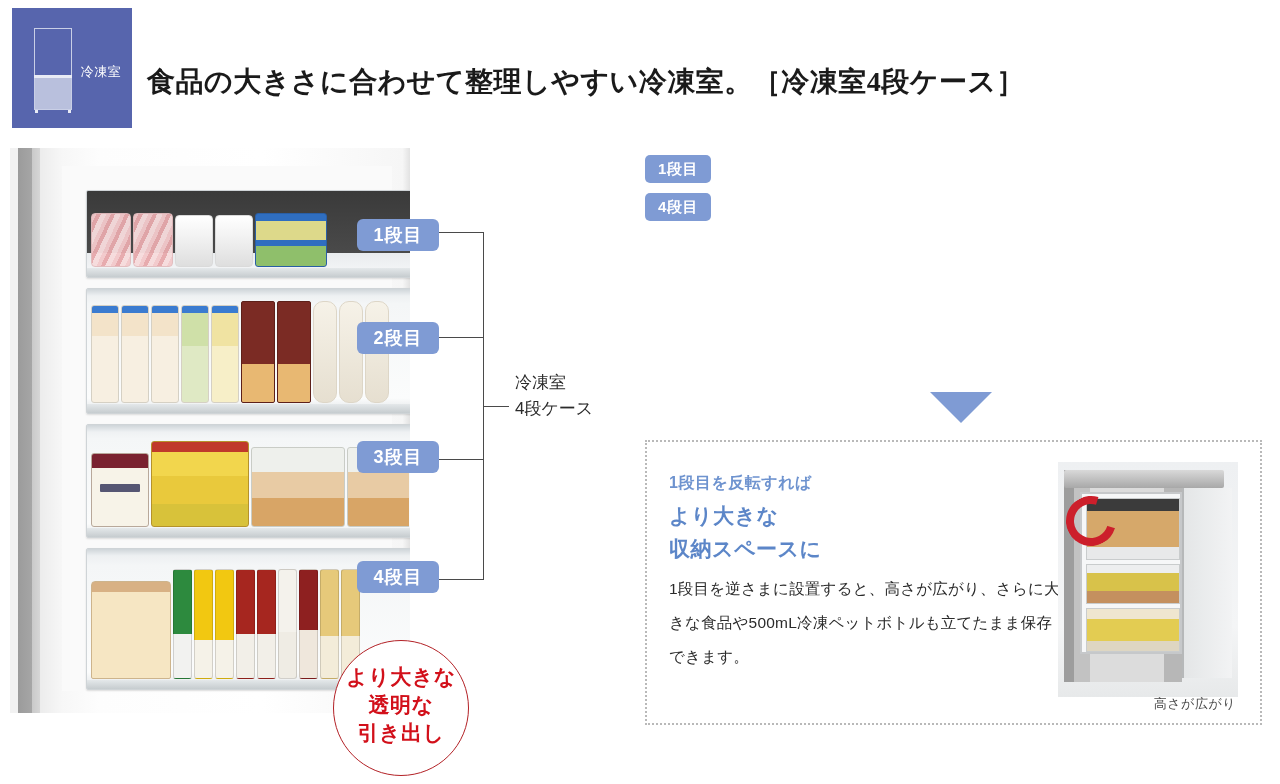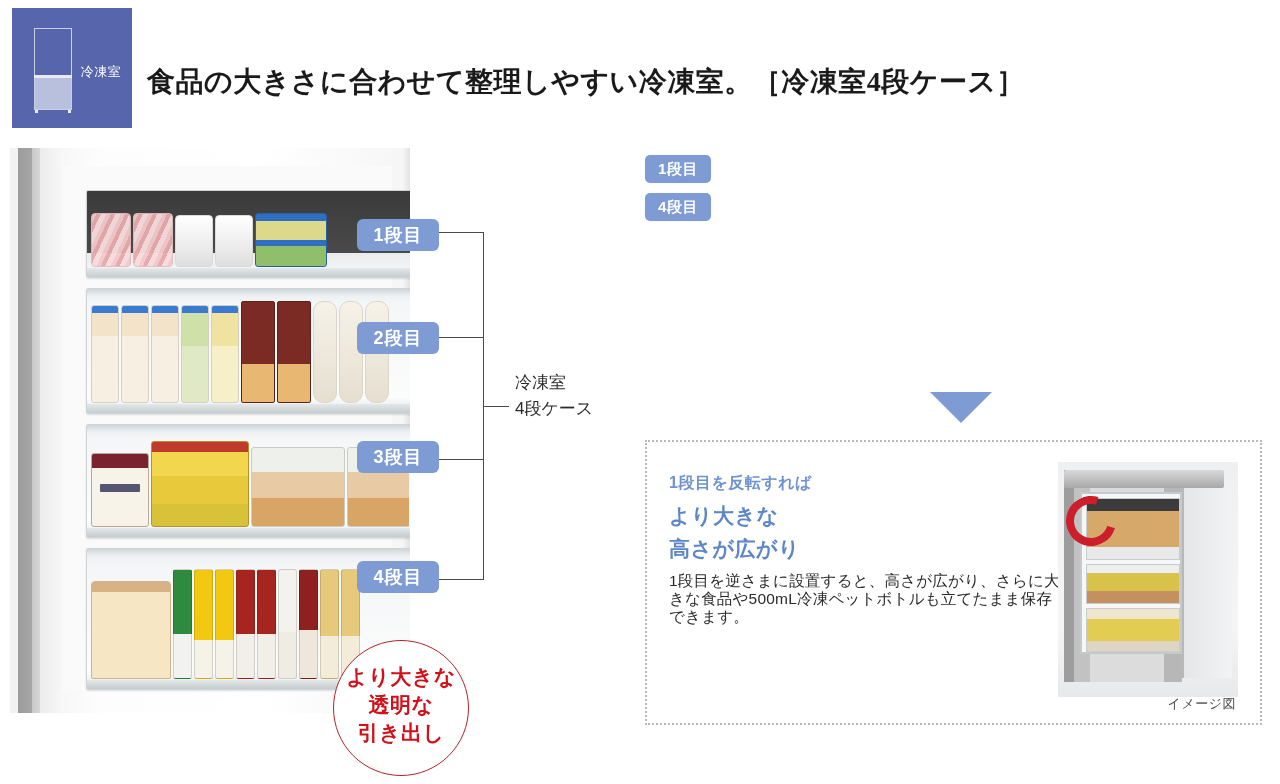--- a/index.html
+++ b/index.html
@@ -571,7 +571,7 @@
 
   <div id="flip-eyebrow">1段目を反転すれば</div>
   <div id="flip-head-1">より大きな</div>
-  <div id="flip-head-2">高さが広がり</div>
+  <div id="flip-head-2">収納スペースに</div>
   <div id="flip-body">1段目を逆さまに設置すると、高さが広がり、さらに大きな食品や500mL冷凍ペットボトルも立てたまま保存できます。</div>
 
   <div id="flip-photo">

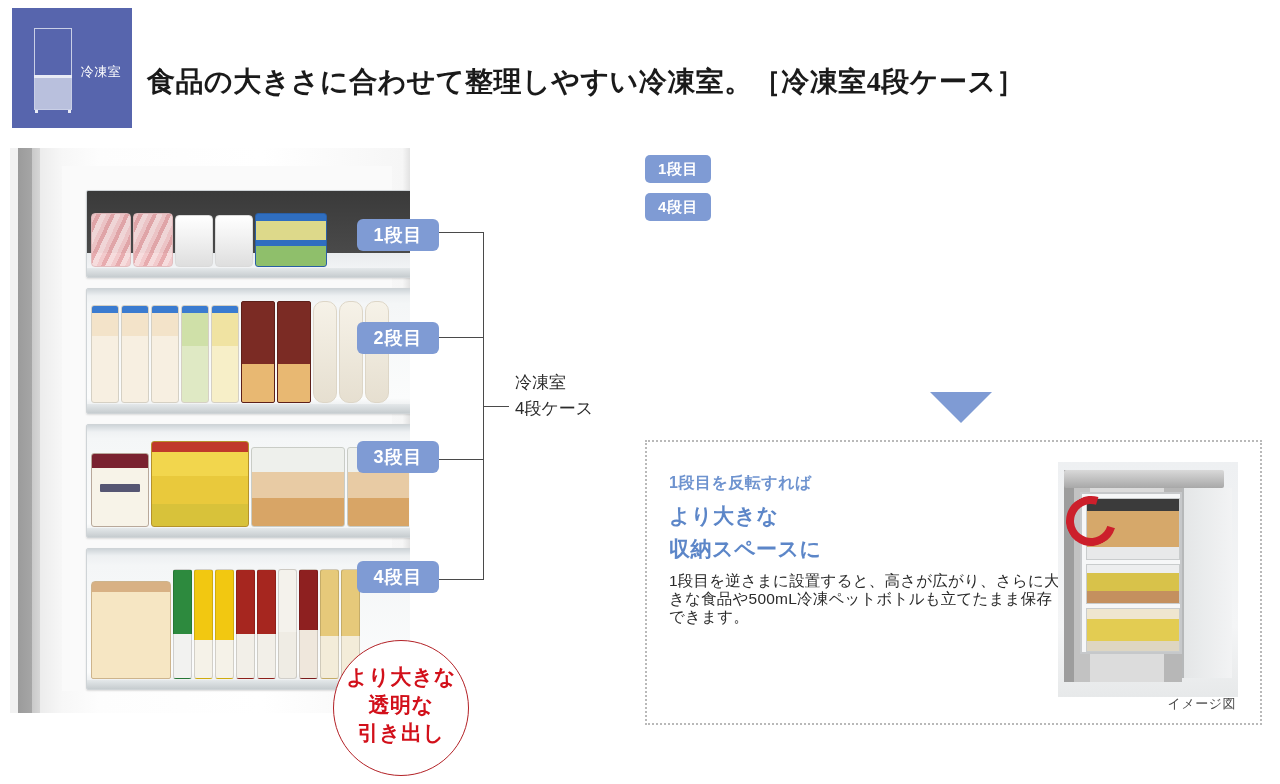--- a/index.html
+++ b/index.html
@@ -375,7 +375,7 @@
     left: 22px; top: 130px;
     width: 392px;
     font-size: 15.5px;
-    line-height: 18px;
+    line-height: 34px;
     color: #2b2b2b;
     letter-spacing: 0.2px;
   }

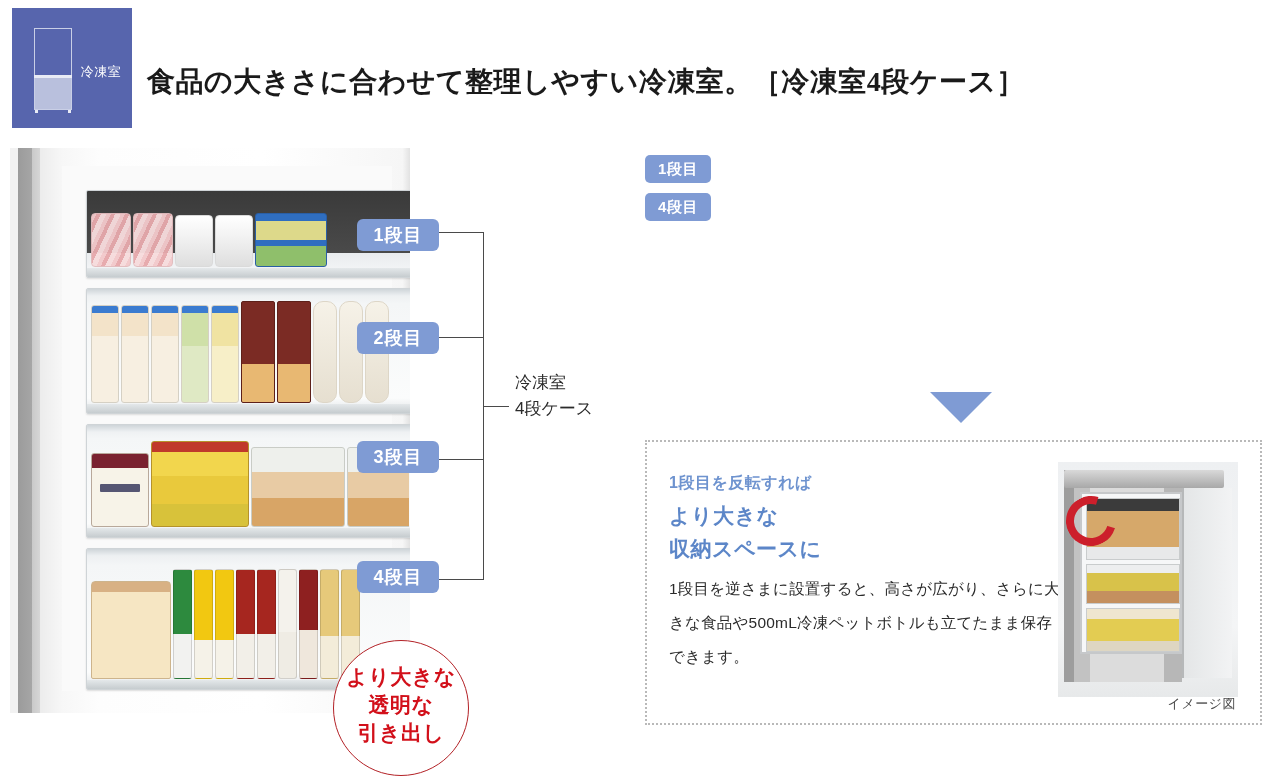--- a/index.html
+++ b/index.html
@@ -586,7 +586,7 @@
     <div class="mini-arrow"></div>
   </div>
 
-  <div id="flip-photo-caption">イメージ図</div>
+  <div id="flip-photo-caption">高さが広がり</div>
 </div>
 
 </body></html>

